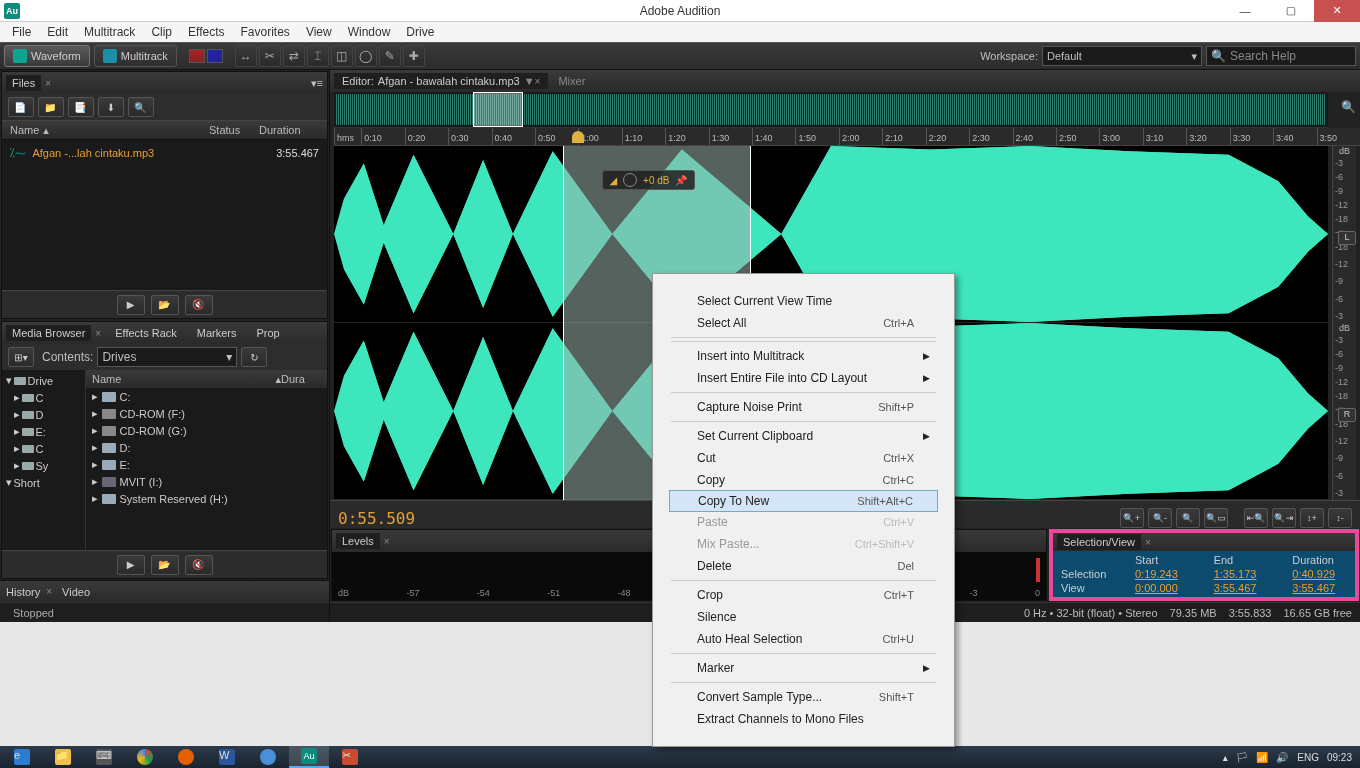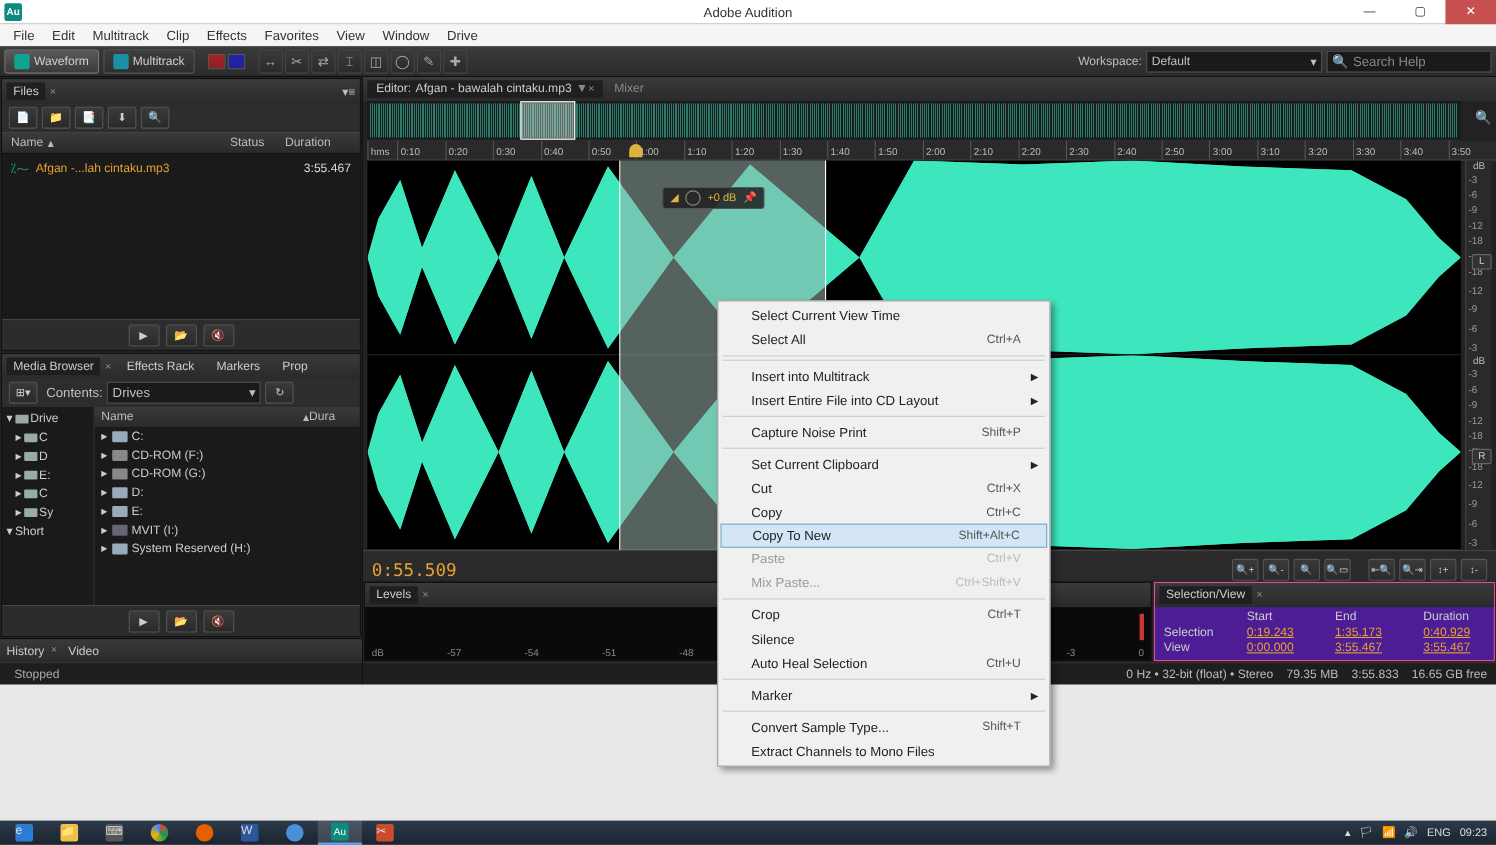--- a/index.html
+++ b/index.html
@@ -112,7 +112,7 @@
 .status-right { height:20px; background:#1e1e1e; display:flex; align-items:center; padding:0 8px; gap:12px; font-size:11px; color:#bbb; border-top:1px solid #333; justify-content:flex-end;}
 .status-right .left-status { margin-right:auto;}
 
-.context-menu { position:absolute; left:652px; top:273px; width:303px; background:#f0f0f0; border:1px solid #999; box-shadow:3px 3px 6px rgba(0,0,0,0.4); z-index:100; padding:2px; font-size:12px; color:#222;}
+.context-menu { position:absolute; left:652px; top:273px; width:303px; background:#f0f0f0; border:1px solid #999; box-shadow:3px 3px 6px rgba(0,0,0,0.4); z-index:100; padding:16px; font-size:12px; color:#222;}
 .cm-item { height:22px; display:flex; align-items:center; padding:0 24px 0 28px; position:relative;}
 .cm-item.highlighted { background:#d4e5f7; border:1px solid #7ab; margin:-1px 0;}
 .cm-item.disabled { color:#999;}

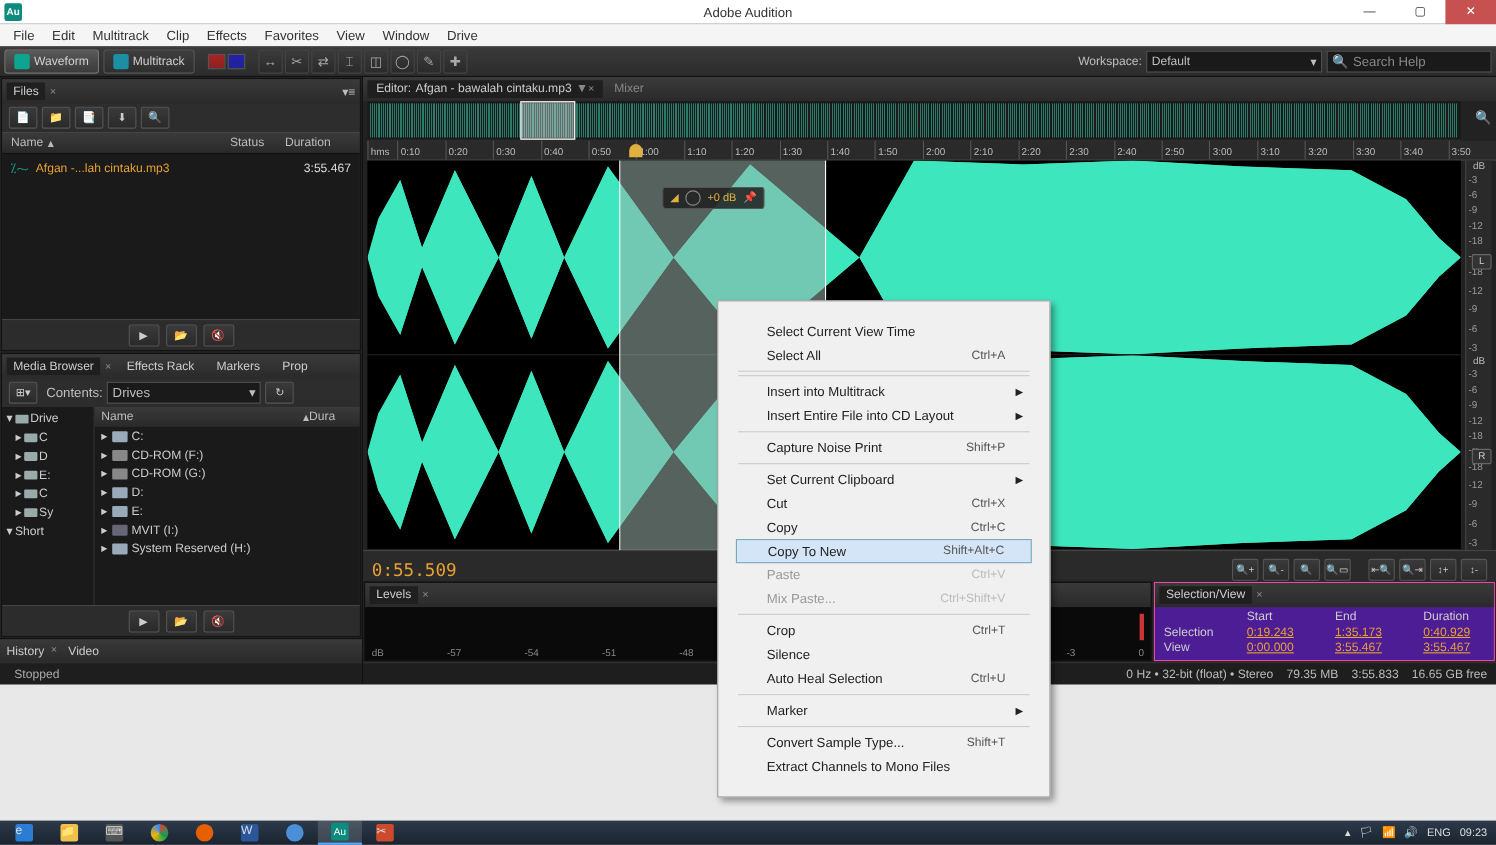--- a/index.html
+++ b/index.html
@@ -103,7 +103,7 @@
 .levels-body { flex:1; background:#0a0a0a; position:relative;}
 .level-scale { position:absolute; bottom:2px; left:6px; right:6px; display:flex; justify-content:space-between; font-size:9px; color:#888;}
 .level-bar { position:absolute; right:6px; top:6px; bottom:18px; width:4px; background:#c33;}
-.selview { width:310px; background:#4c1d95; border:1px solid #ec4899; margin:1px; display:flex; flex-direction:column; font-size:11px;}
+.selview { width:310px; background:#0c4a6e; border:4px solid #ec4899; margin:1px; display:flex; flex-direction:column; font-size:11px;}
 .sv-body { flex:1; padding:2px 8px;}
 .sv-row { display:flex; padding:1px 0;}
 .sv-row .lbl { width:64px; color:#ccc;}

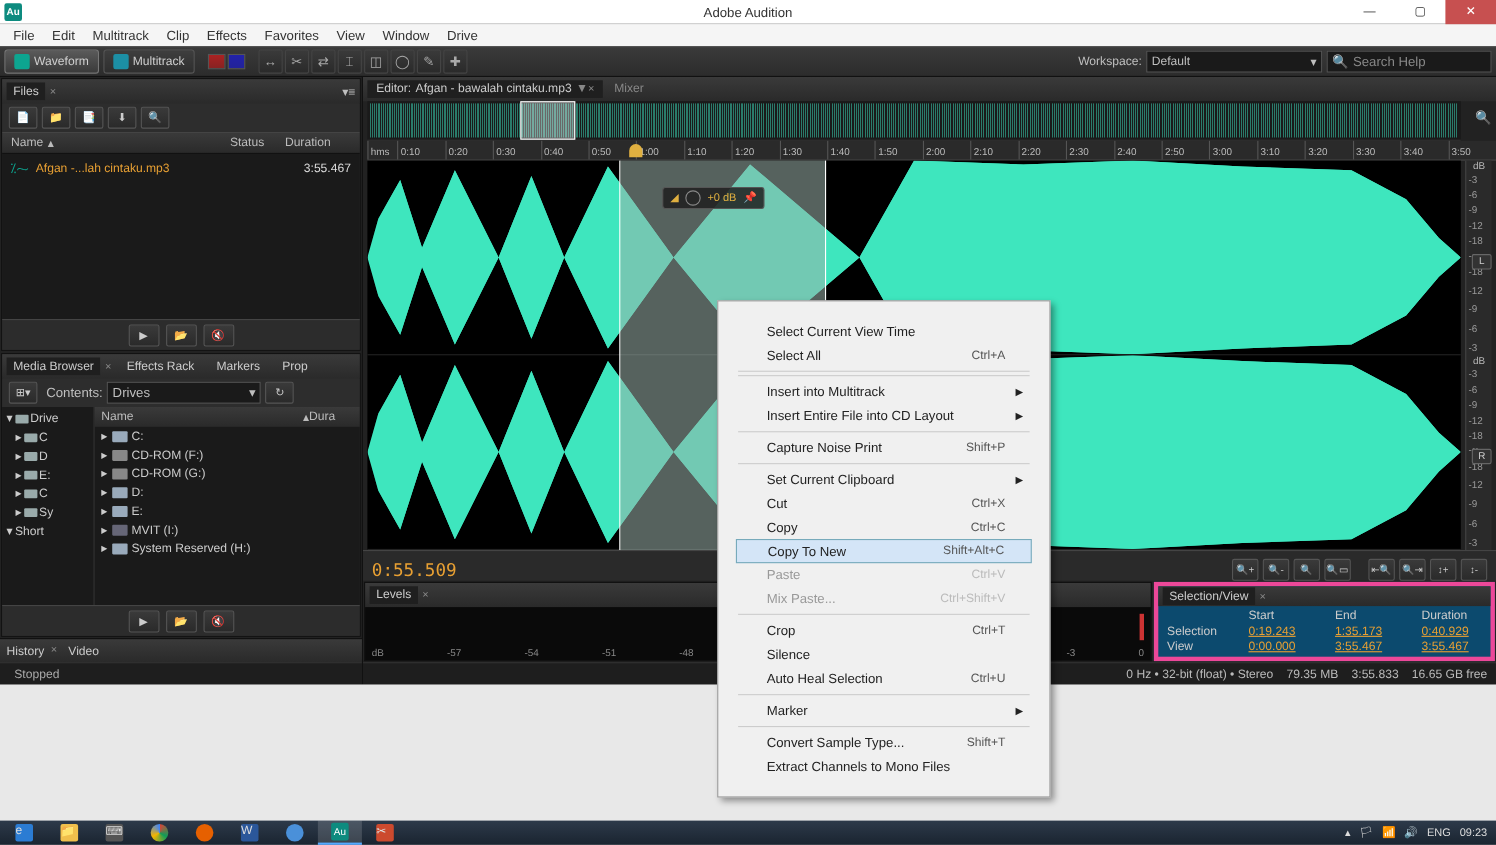--- a/index.html
+++ b/index.html
@@ -513,6 +513,10 @@
       <span>Mix Paste...</span>
       <span class="shortcut">Ctrl+Shift+V</span>
     </div>
+    <div class="cm-item">
+      <span>Delete</span>
+      <span class="shortcut">Del</span>
+    </div>
     <div class="cm-sep"></div>
     <div class="cm-item">
       <span>Crop</span>

